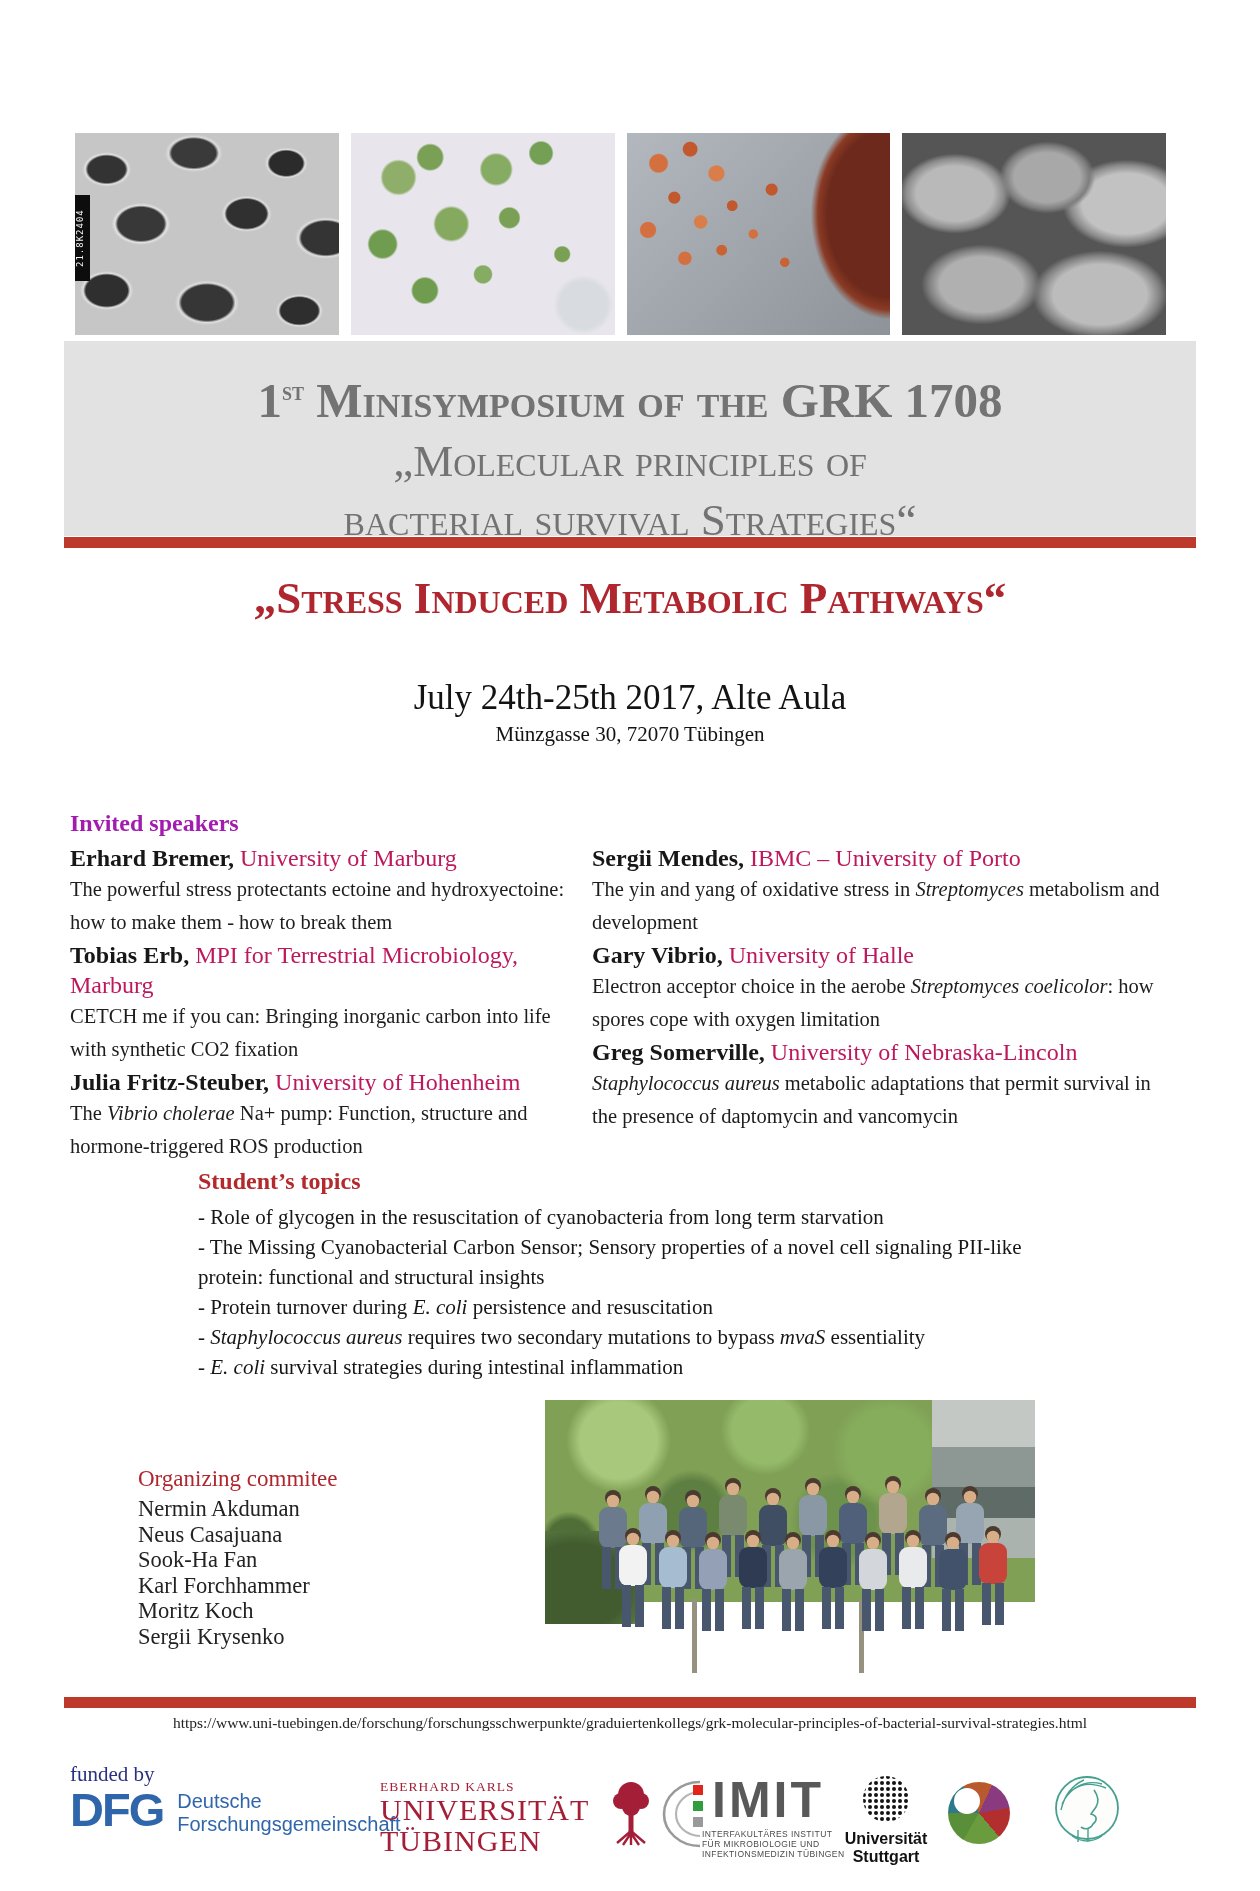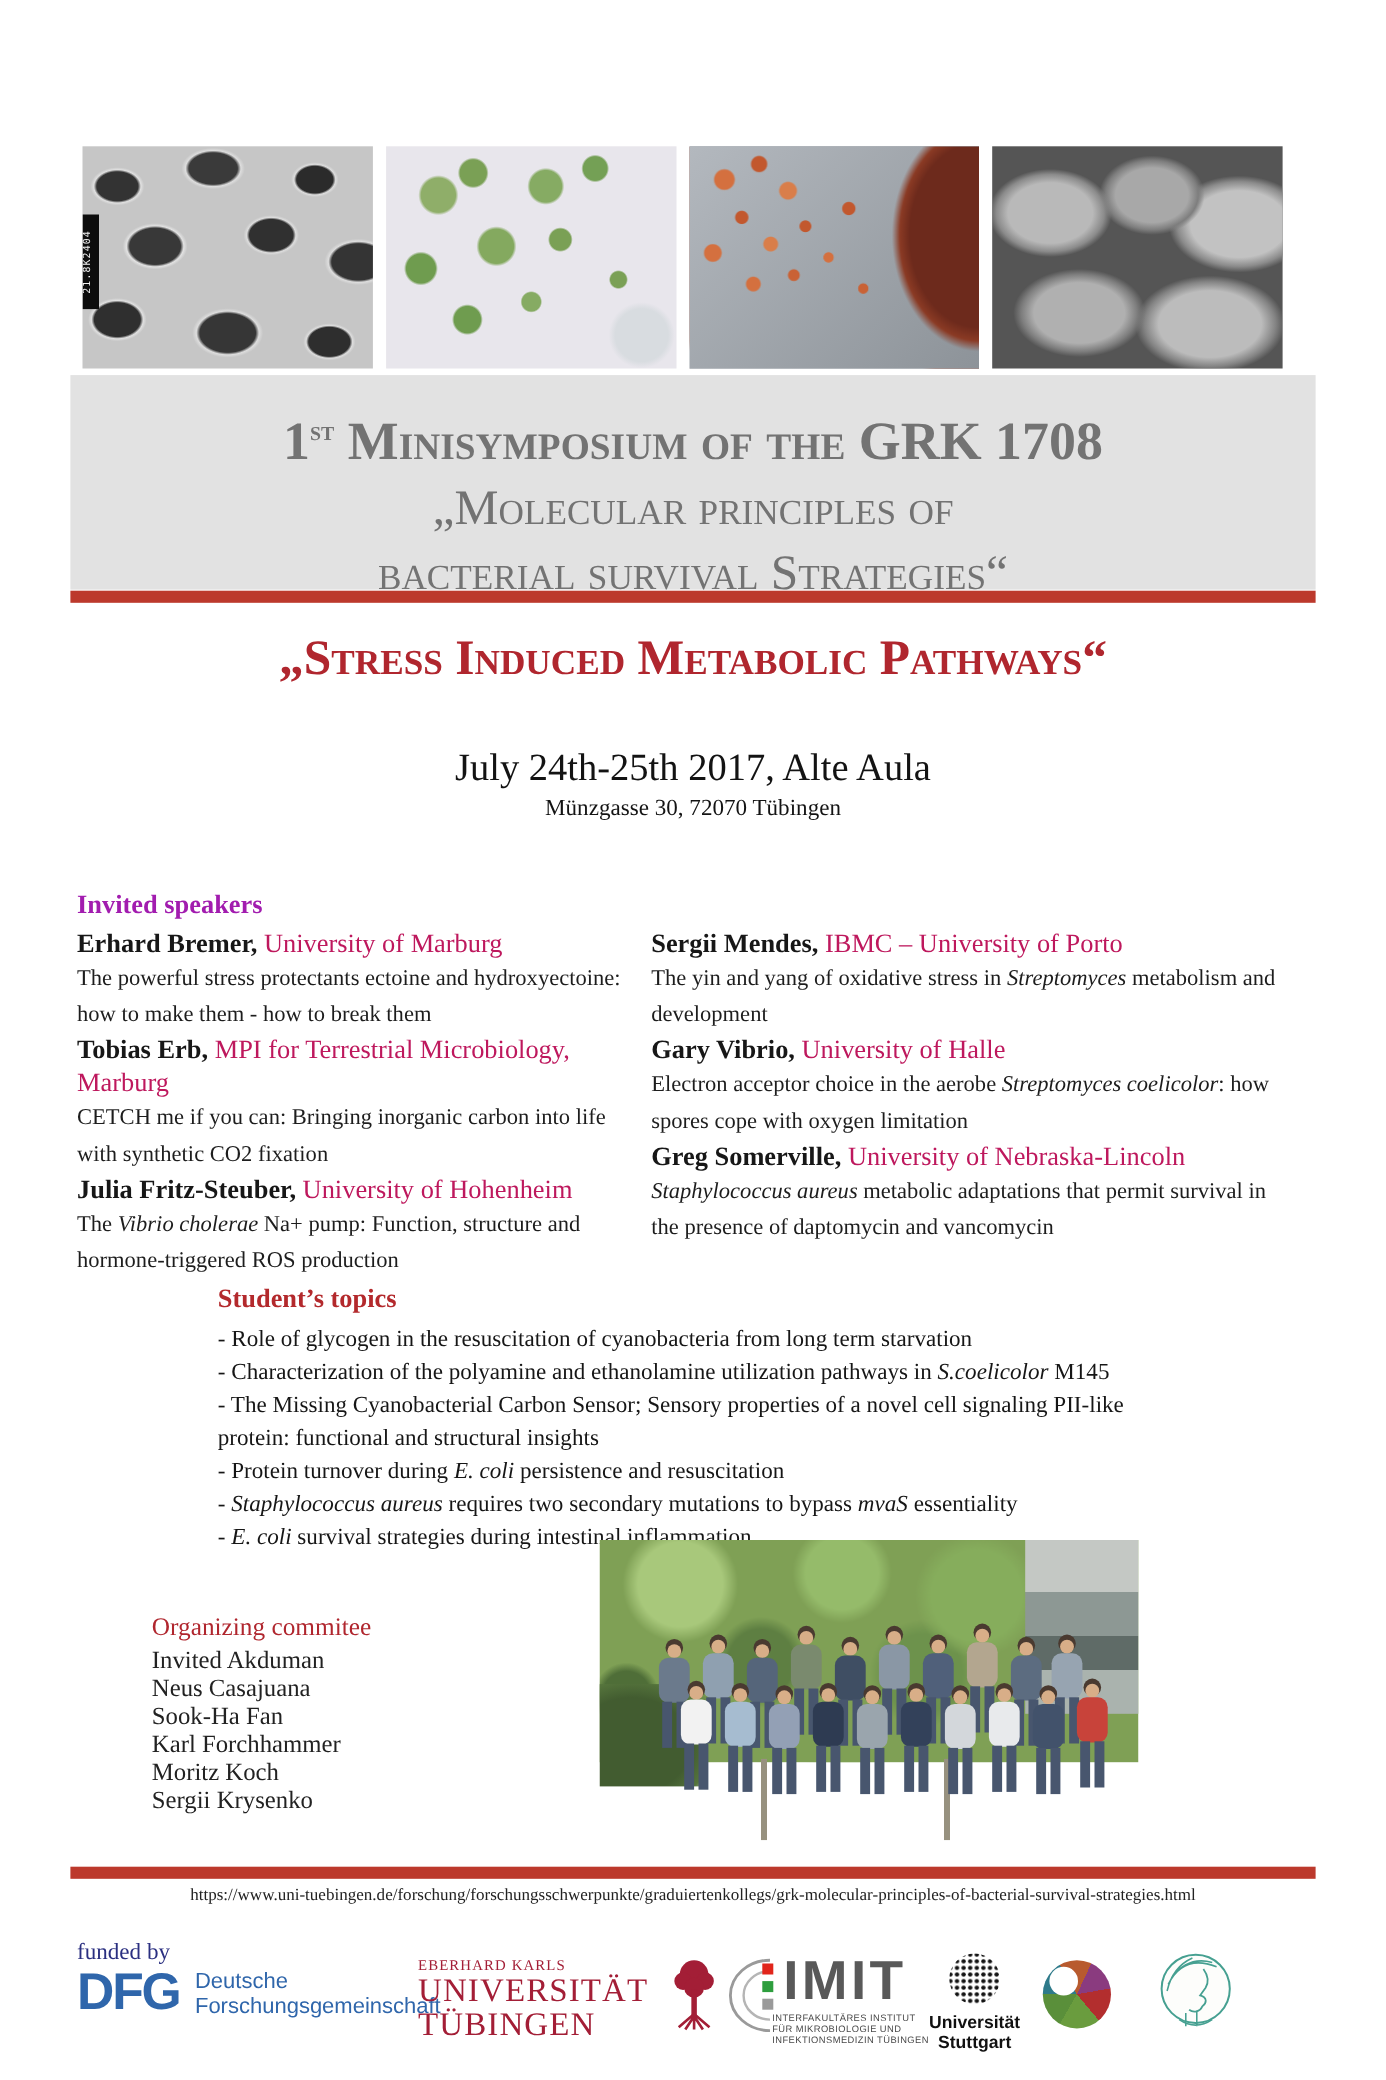--- a/index.html
+++ b/index.html
@@ -211,7 +211,6 @@
 <div class="topics">
   <div class="topics-heading">Student’s topics</div>
   <div class="topic">- Role of glycogen in the resuscitation of cyanobacteria from long term starvation</div>
-  <div class="topic">- Characterization of the polyamine and ethanolamine utilization pathways in <i>S.coelicolor</i> M145</div>
   <div class="topic">- The Missing Cyanobacterial Carbon Sensor; Sensory properties of a novel cell signaling PII-like protein: functional and structural insights</div>
   <div class="topic">- Protein turnover during <i>E. coli</i> persistence and resuscitation</div>
   <div class="topic">- <i>Staphylococcus aureus</i> requires two secondary mutations to bypass <i>mvaS</i> essentiality</div>

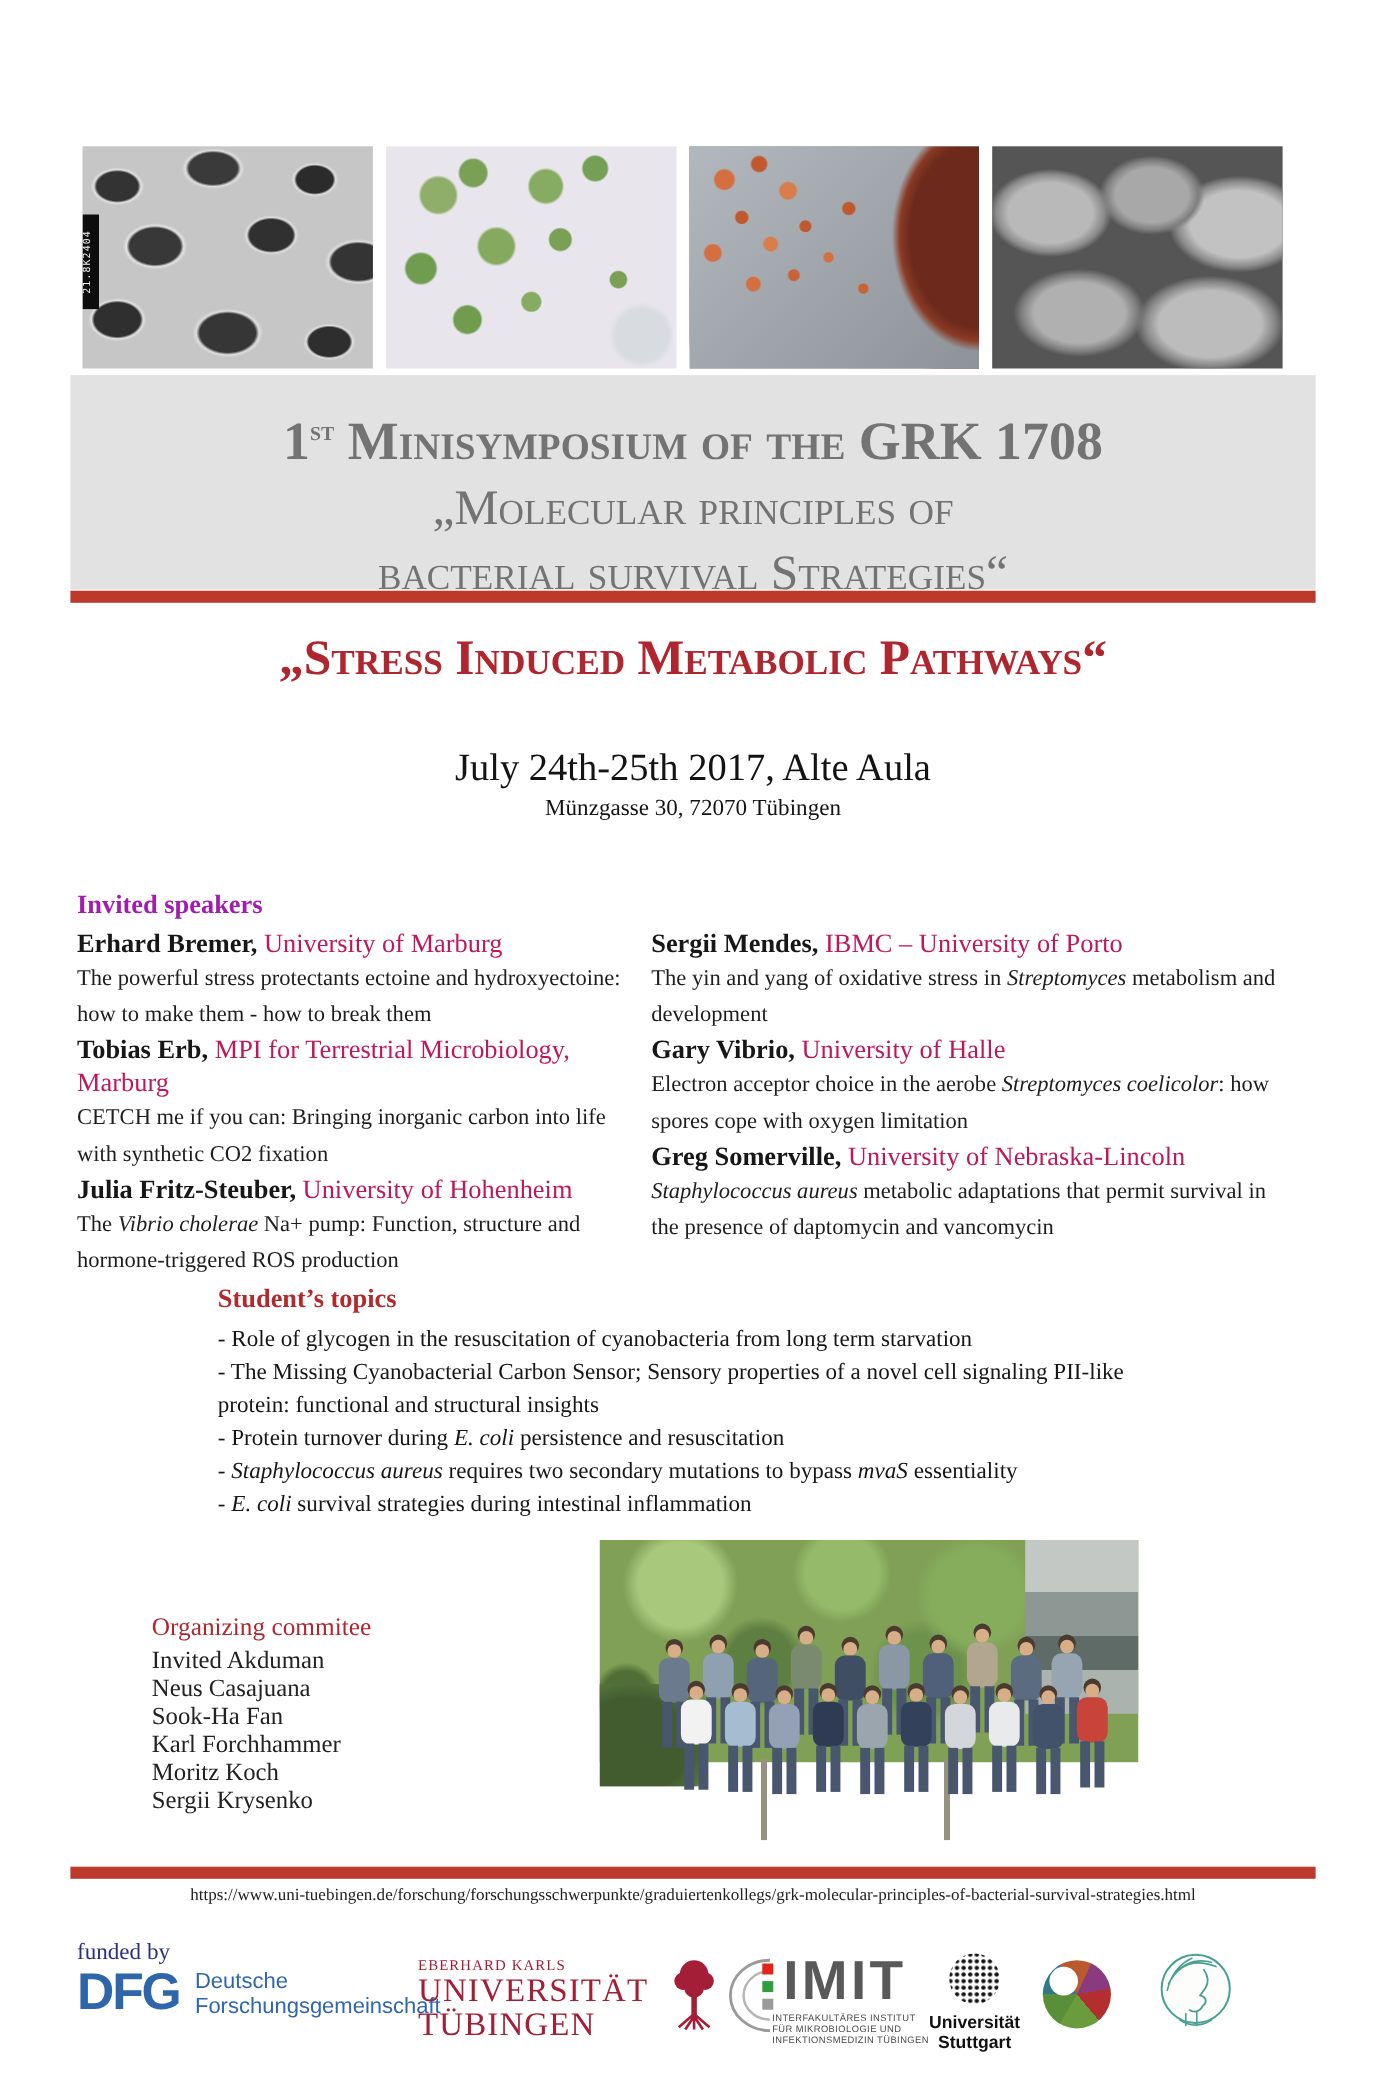--- a/index.html
+++ b/index.html
@@ -219,7 +219,7 @@
 
 <div class="committee">
   <div class="committee-heading">Organizing commitee</div>
-  <div class="member">Invited Akduman</div>
+  <div class="member">Nermin Akduman</div>
   <div class="member">Neus Casajuana</div>
   <div class="member">Sook-Ha Fan</div>
   <div class="member">Karl Forchhammer</div>

